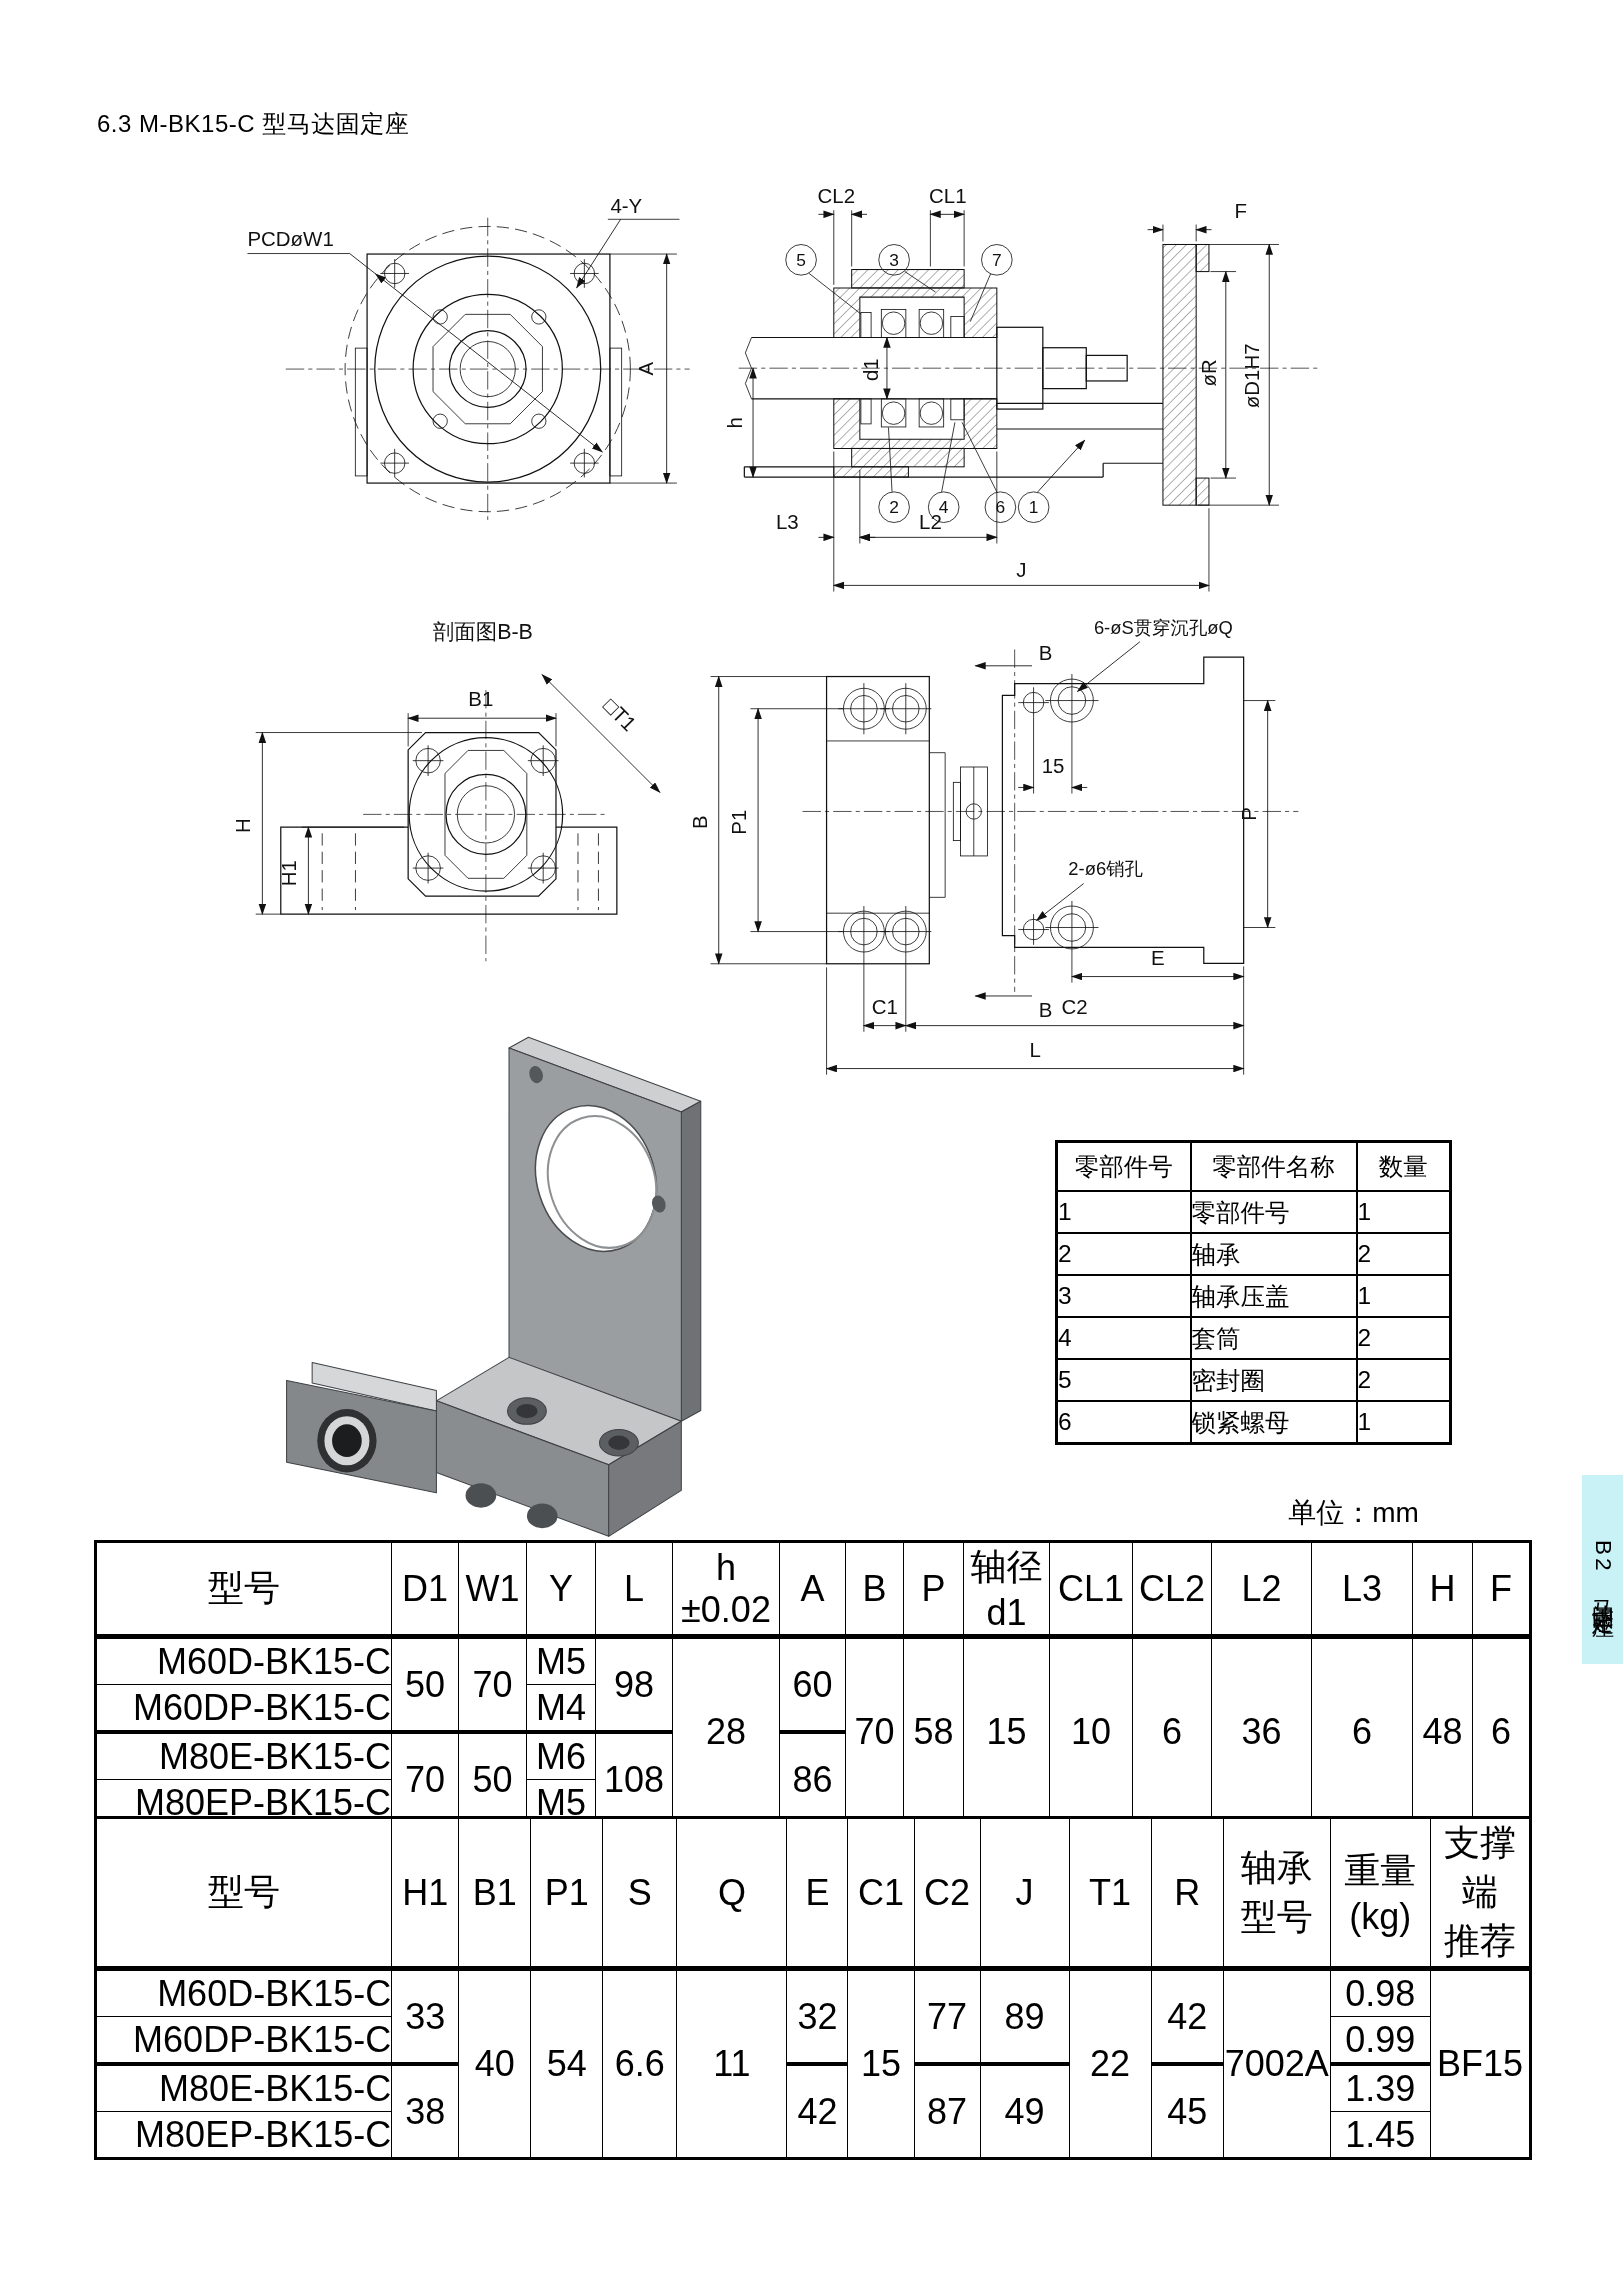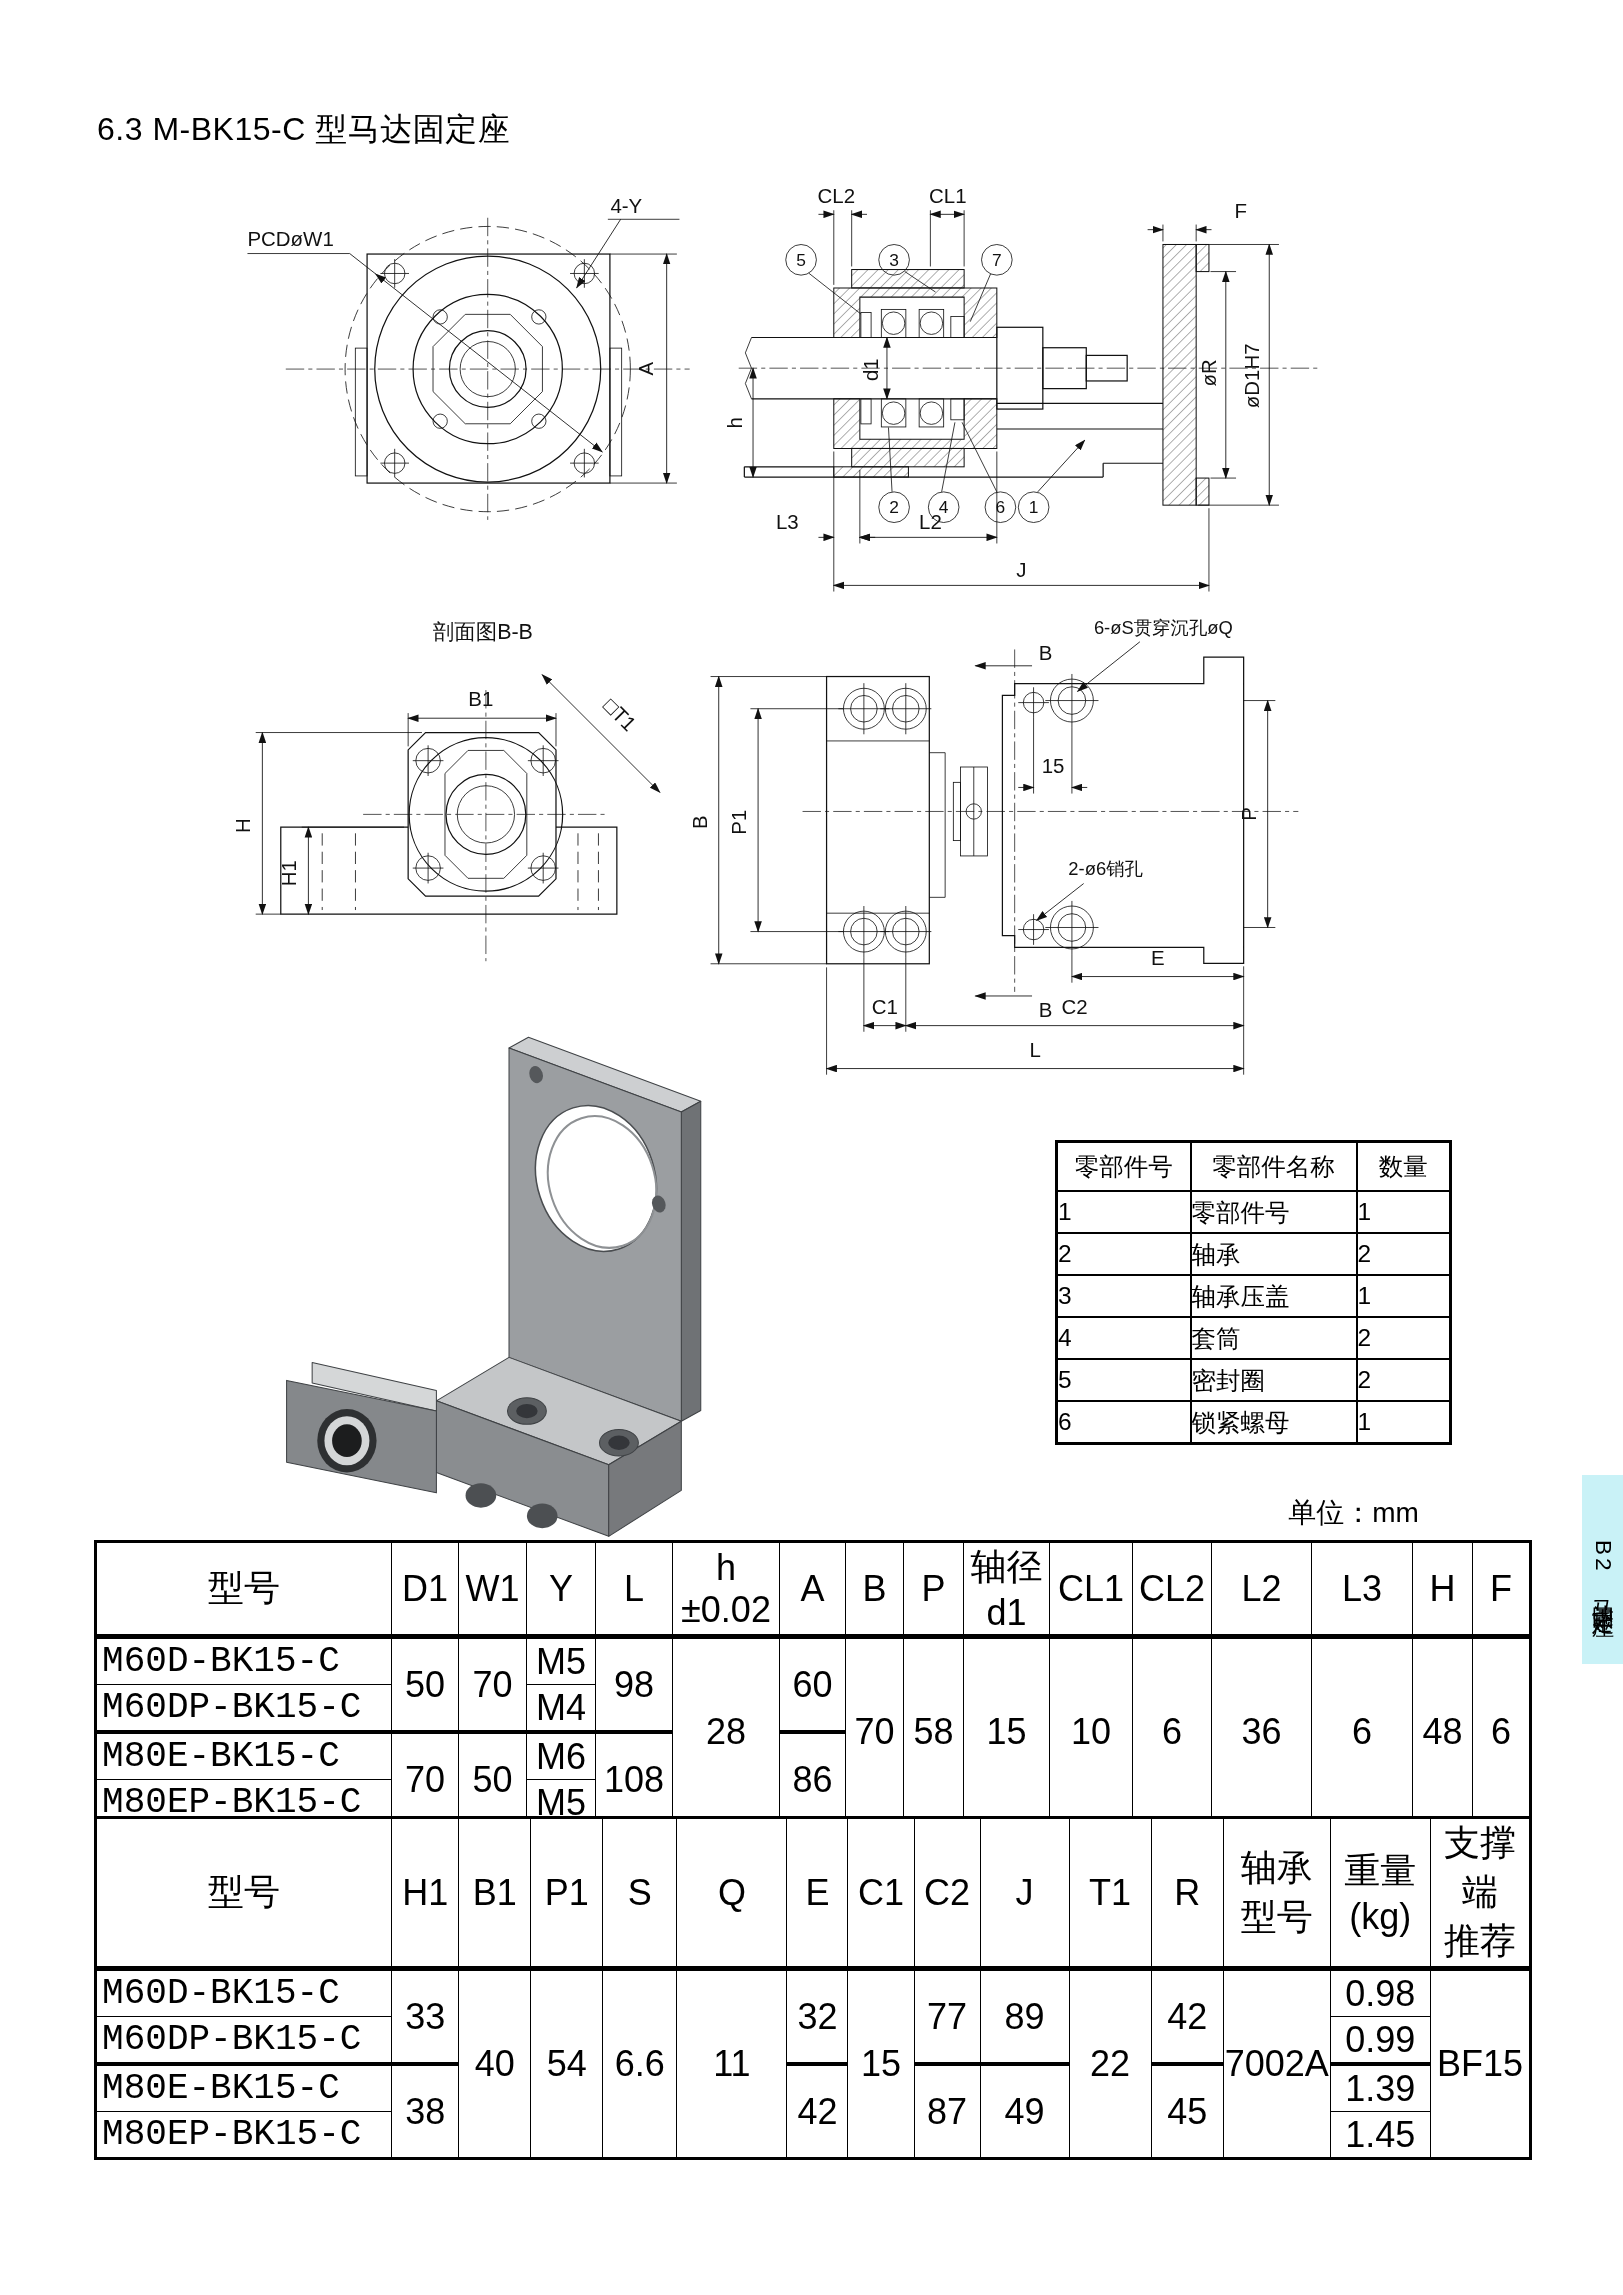--- a/index.html
+++ b/index.html
@@ -6,7 +6,7 @@
   body{width:1624px;height:2295px;background:#ffffff;position:relative;
        font-family:"Liberation Sans",sans-serif;color:#000;}
   .abs{position:absolute;}
-  .page-title{left:97px;top:108px;font-size:32px;letter-spacing:0.5px;}
+  .page-title{left:97px;top:108px;font-size:24px;letter-spacing:0.5px;}
   .unit-note{left:1176px;top:1494px;width:355px;text-align:center;font-size:28px;}
   .side-tab{left:1582px;top:1475px;width:42px;height:189px;background:#c9f2f7;
             display:flex;align-items:center;justify-content:center;}

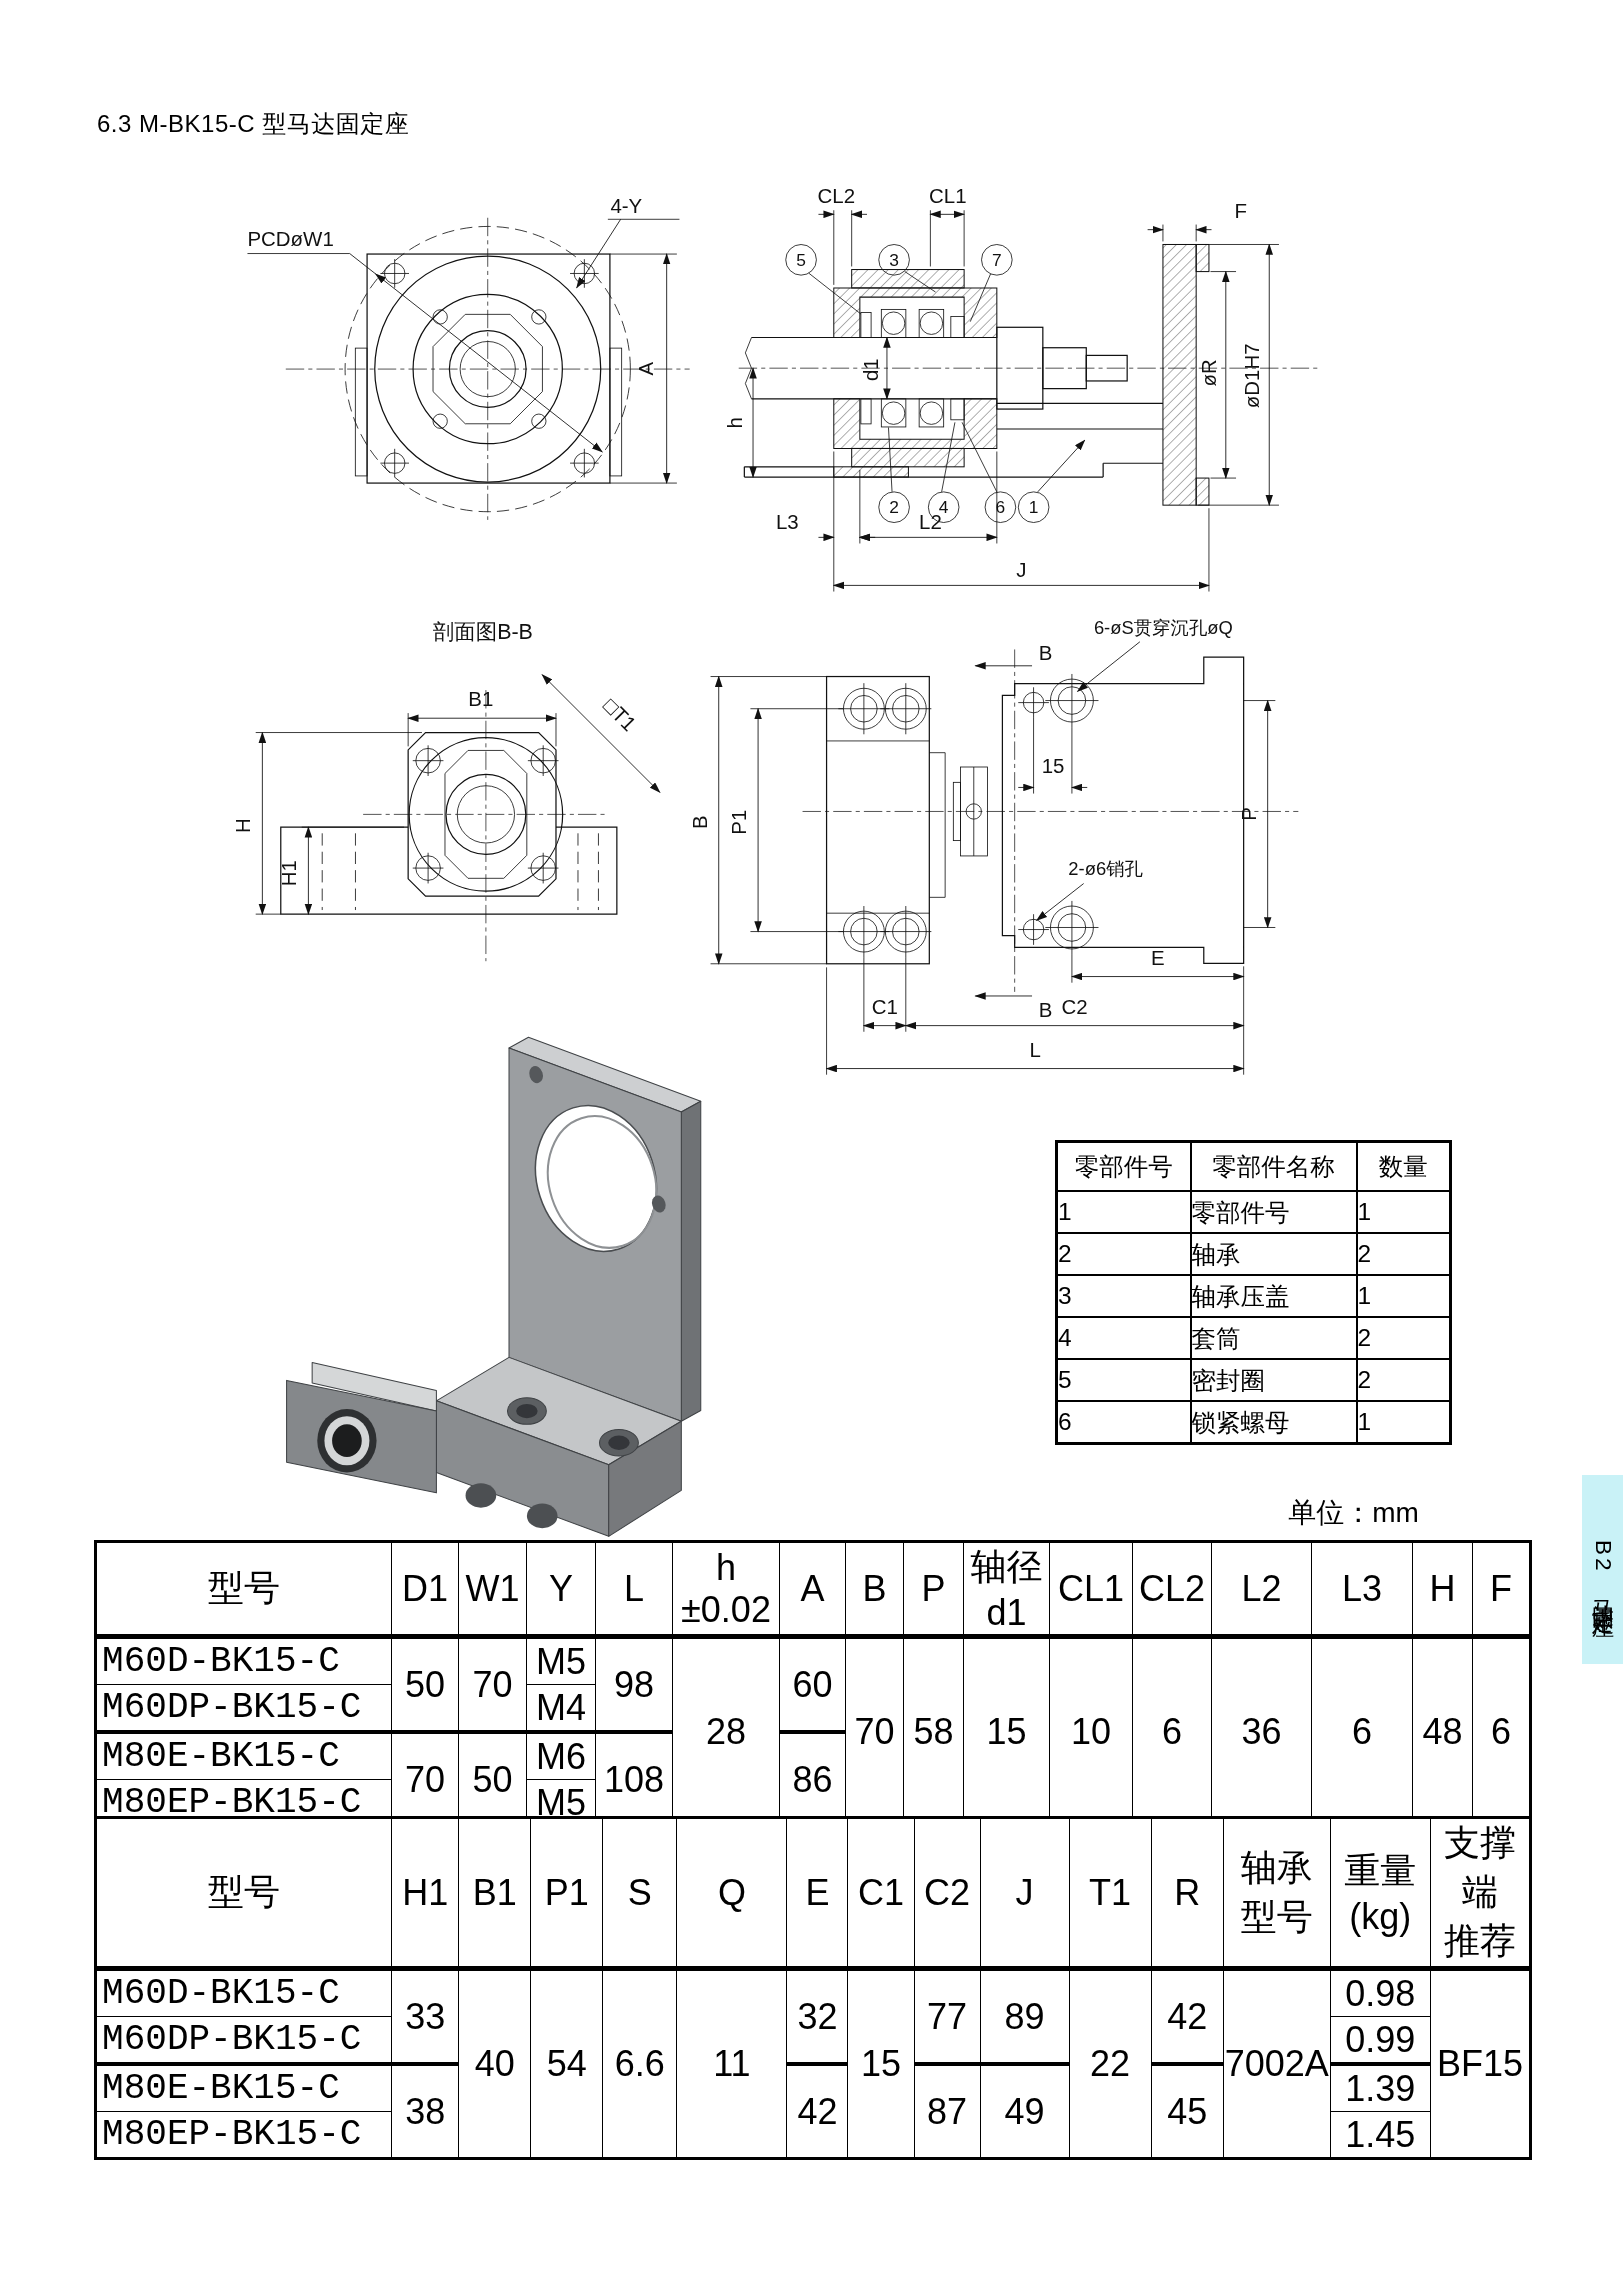--- a/index.html
+++ b/index.html
@@ -17,7 +17,7 @@
   .spec thead th{border-bottom:5.1px solid #000;height:77px;}
   .spec td{height:45px;}
   .spec tr.grp td{border-top:4.1px solid #000;}
-  .spec td.model{text-align:left;padding-left:5.1px;font-family:Liberation Mono, monospace;}
+  .spec td.model{text-align:right;padding-left:5.1px;}
   .parts{border:3.1px solid #000;font-size:24.5px;}
   .parts th,.parts td{border:2px solid #000;font-weight:400;padding:0;}
   .parts th{height:47px;}

